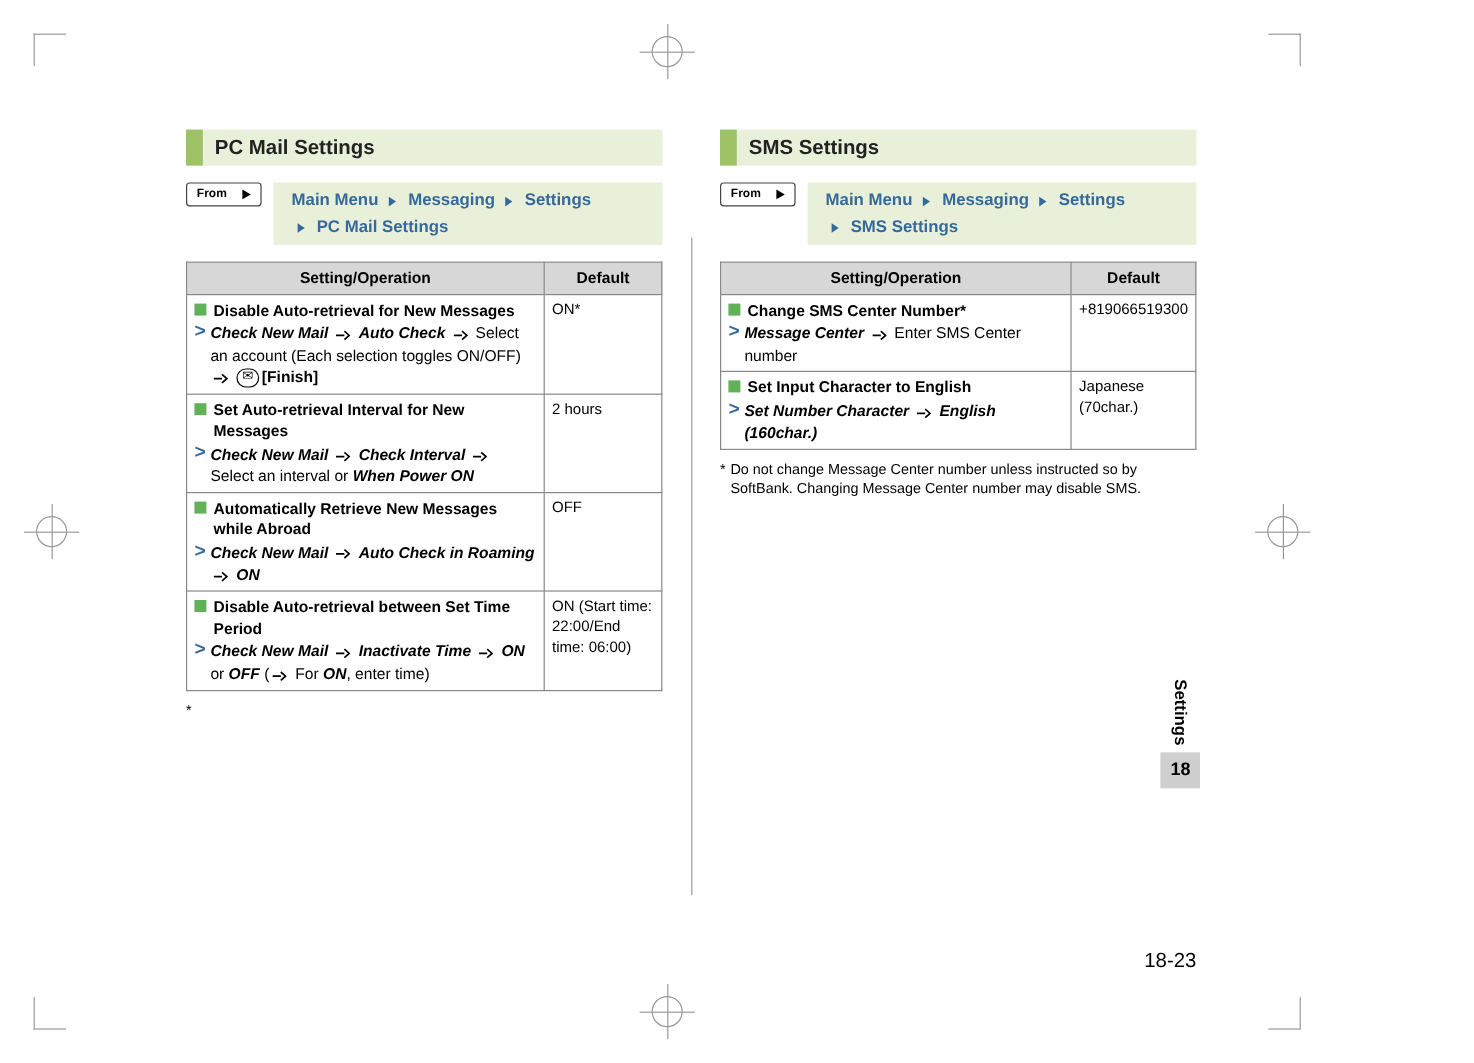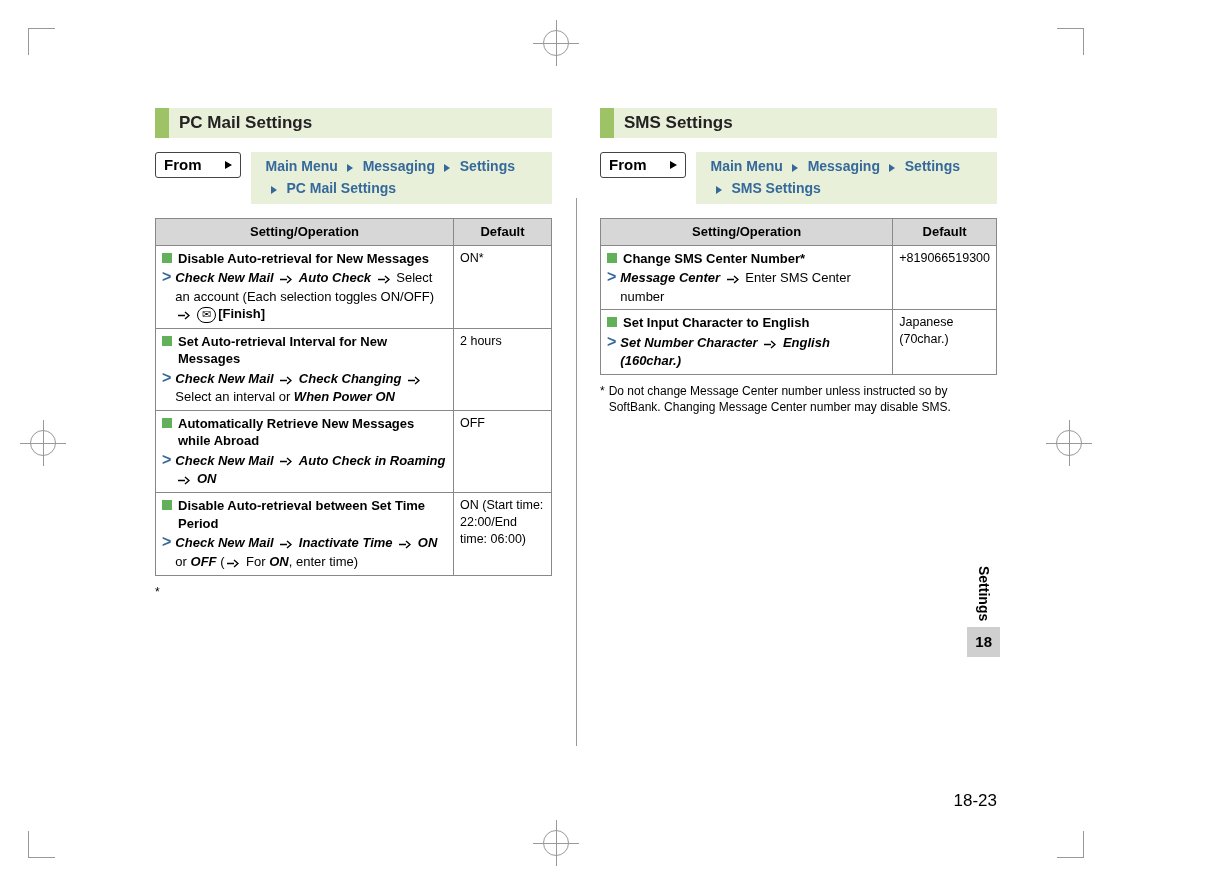--- a/index.html
+++ b/index.html
@@ -24,7 +24,7 @@
   .sect-head .bar{width:14px;background:#9EC367}
   .sect-head .txt{font-weight:bold;font-size:17px;display:flex;align-items:center;padding-left:10px;color:#222}
   .from-row{display:flex;gap:10px;margin:10px 0 14px 0;align-items:flex-start}
-  .from-pill{border:1.6px solid #444;border-radius:3px;font-size:15px;font-weight:bold;padding:2px 6px 2px 8px;white-space:nowrap;display:flex;align-items:center;gap:22px}
+  .from-pill{border:1.6px solid #444;border-radius:3px;font-size:10px;font-weight:bold;padding:2px 6px 2px 8px;white-space:nowrap;display:flex;align-items:center;gap:12px}
   .from-pill svg{display:block}
   .crumb{background:#E8F0DA;color:#36699B;font-weight:bold;font-size:14px;line-height:1.55;padding:4px 15px;flex:1}
   .crumb .sep{display:inline-block;margin:0 4px;vertical-align:middle}

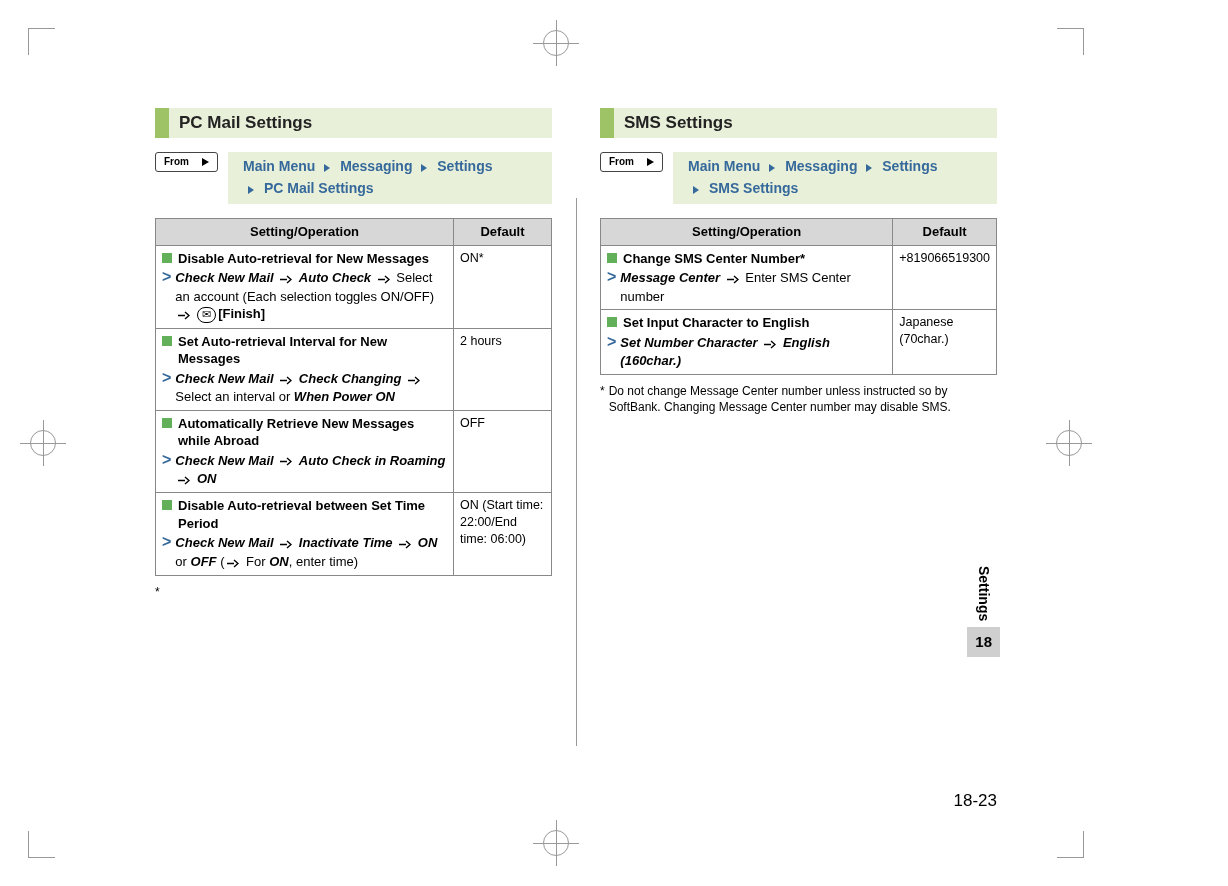--- a/index.html
+++ b/index.html
@@ -150,7 +150,7 @@
                     <div class="chev">&gt;</div>
                     <div class="body"><b><i>Check New Mail</i></b> <span class="arr"><svg width="12" height="9">
                           <path d="M0 4.5 H7 M7 1 L11 4.5 L7 8" stroke="#000" fill="none" stroke-width="1.4"></path>
-                        </svg></span> <b><i>Check Changing</i></b> <span class="arr"><svg width="12" height="9">
+                        </svg></span> <b><i>Check Interval</i></b> <span class="arr"><svg width="12" height="9">
                           <path d="M0 4.5 H7 M7 1 L11 4.5 L7 8" stroke="#000" fill="none" stroke-width="1.4"></path>
                         </svg></span> Select an interval or <b><i>When Power ON</i></b></div>
                   </div>

